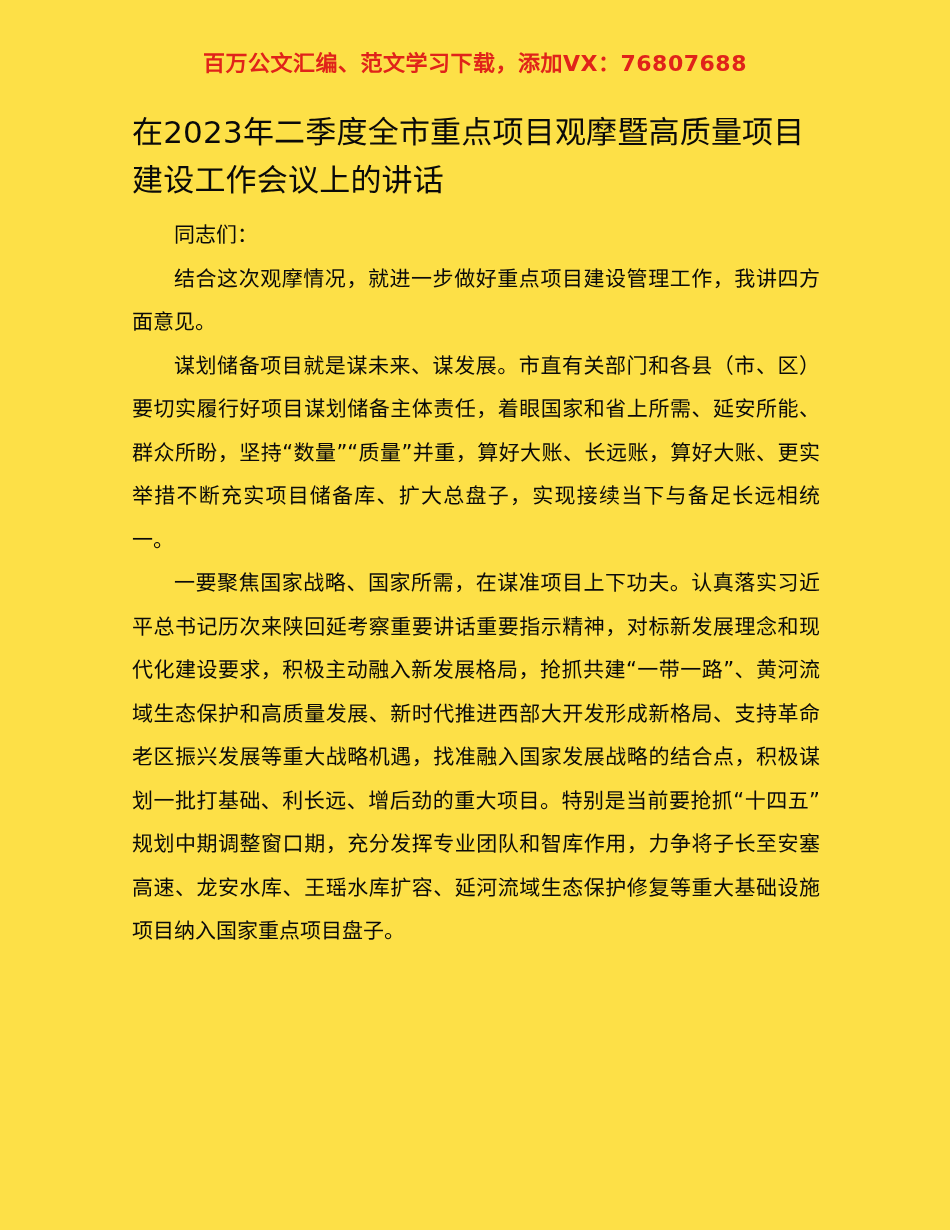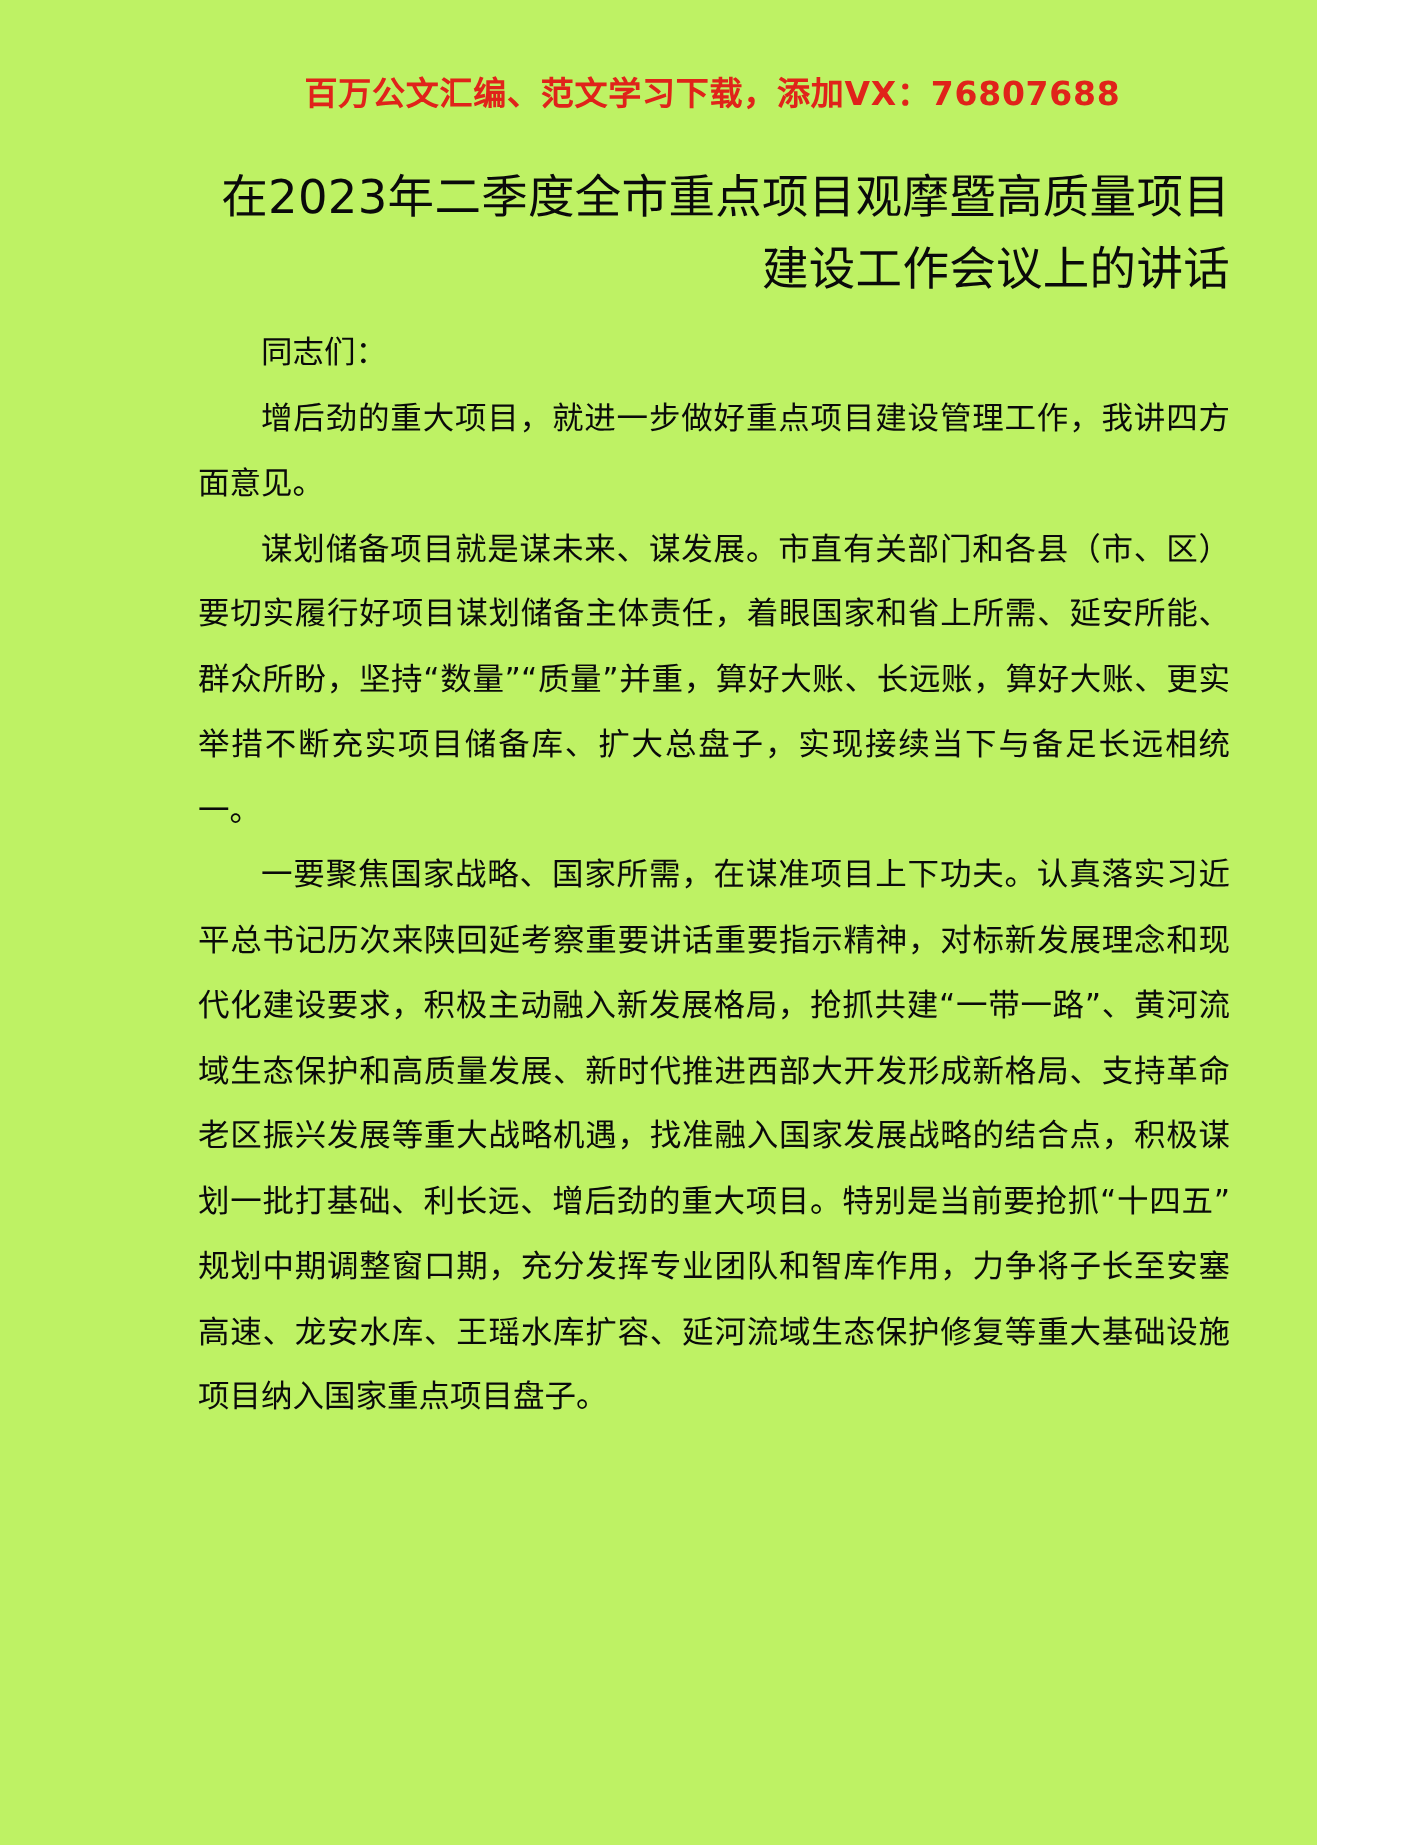--- a/index.html
+++ b/index.html
@@ -14,9 +14,9 @@
   }
   .page {
     position: relative;
-    width: 878px;
+    width: 950px;
     height: 1230px;
-    background: #bef264;
+    background: #fde047;
     overflow: hidden;
     box-sizing: border-box;
   }

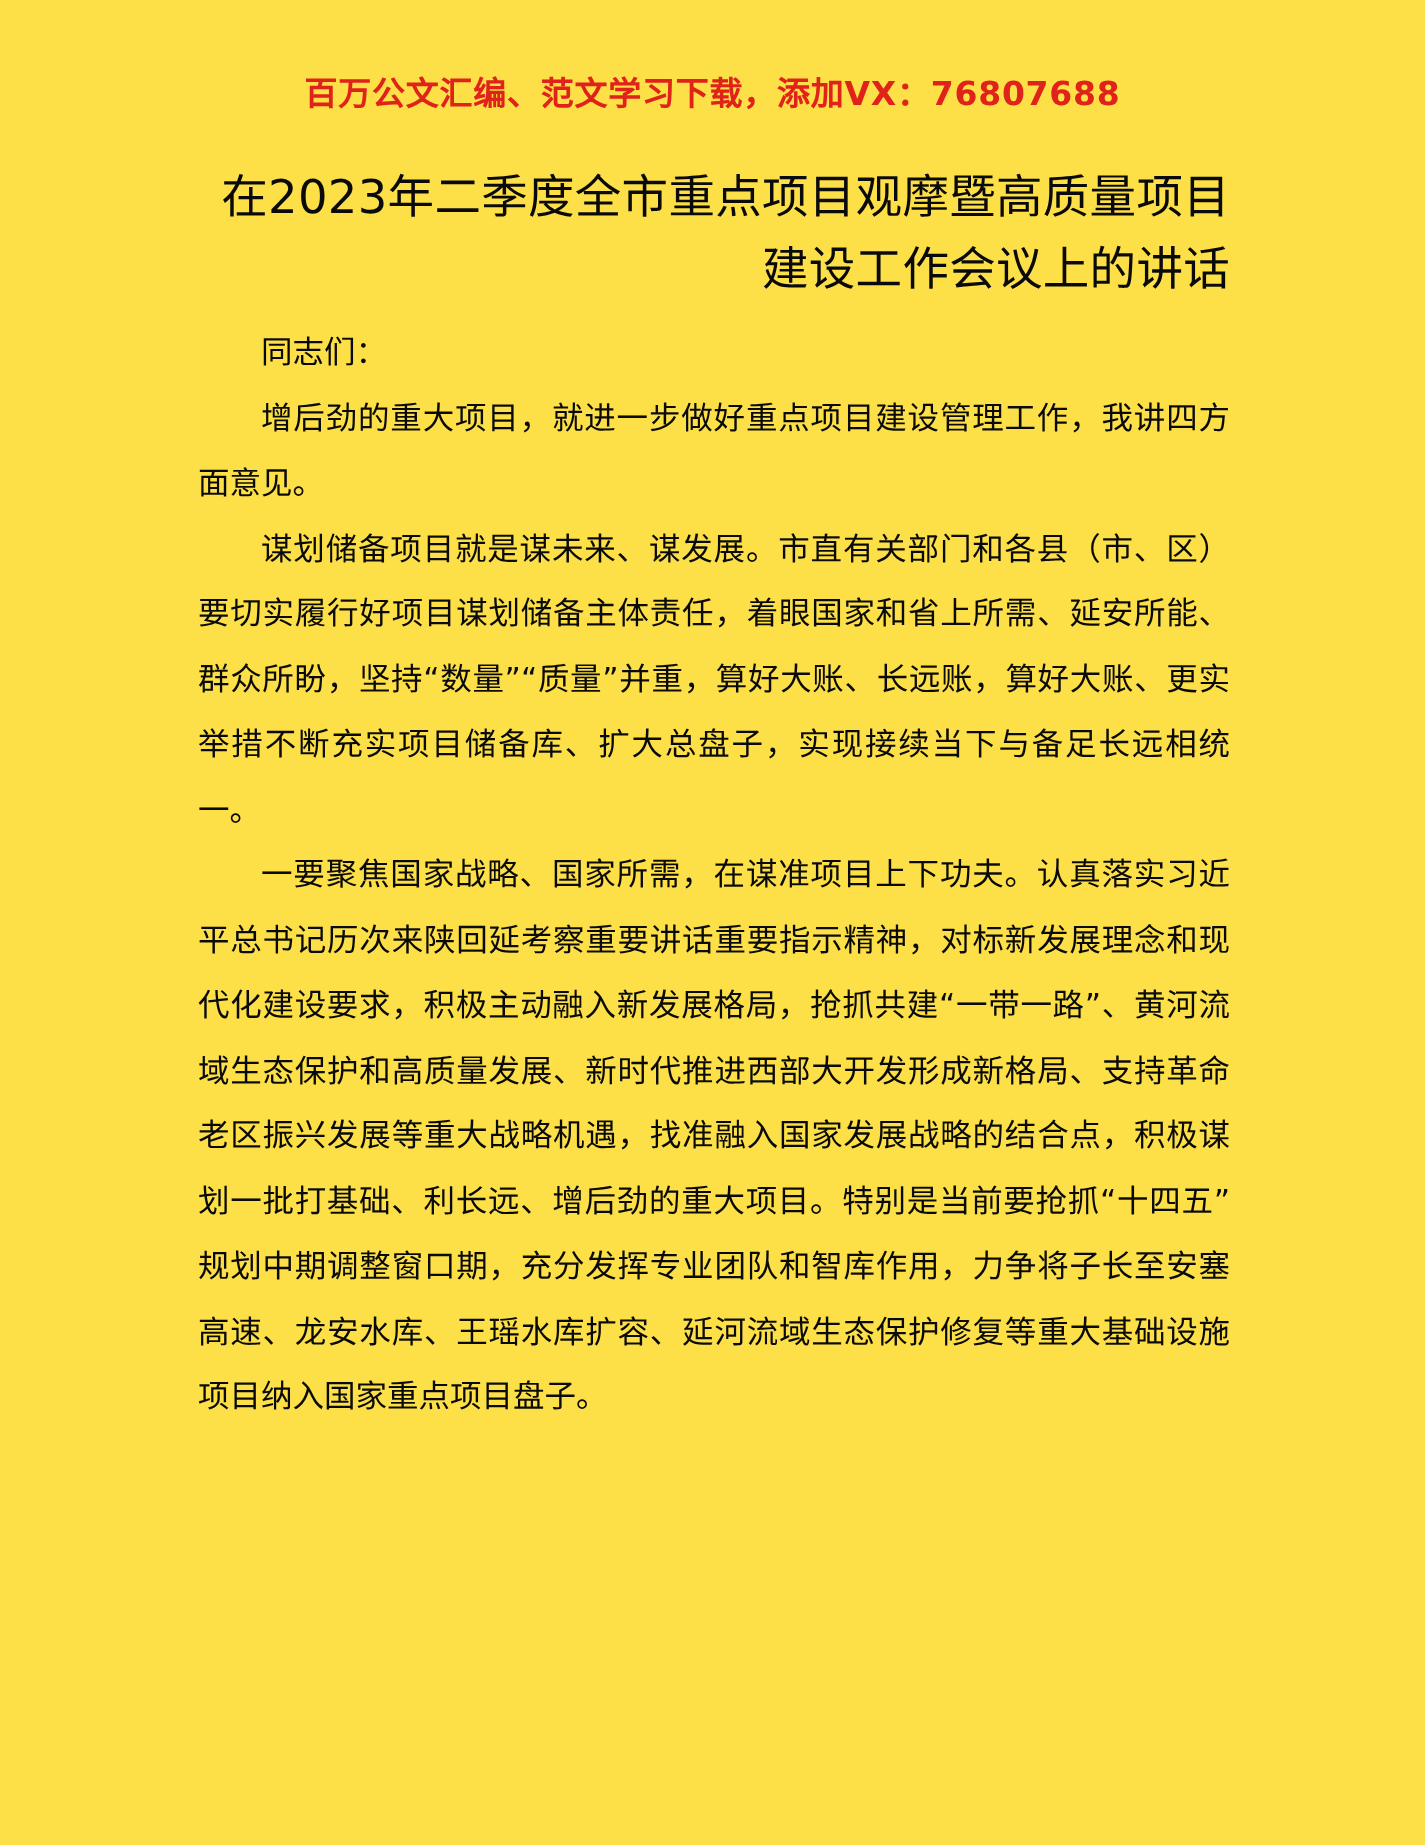--- a/index.html
+++ b/index.html
@@ -43,7 +43,7 @@
     font-size: 31px;
     line-height: 48px;
     font-weight: normal;
-    text-align: right;
+    text-align: left;
     margin: 0 0 10px 0;
     letter-spacing: 0.2px;
     color: #0a0a0a;

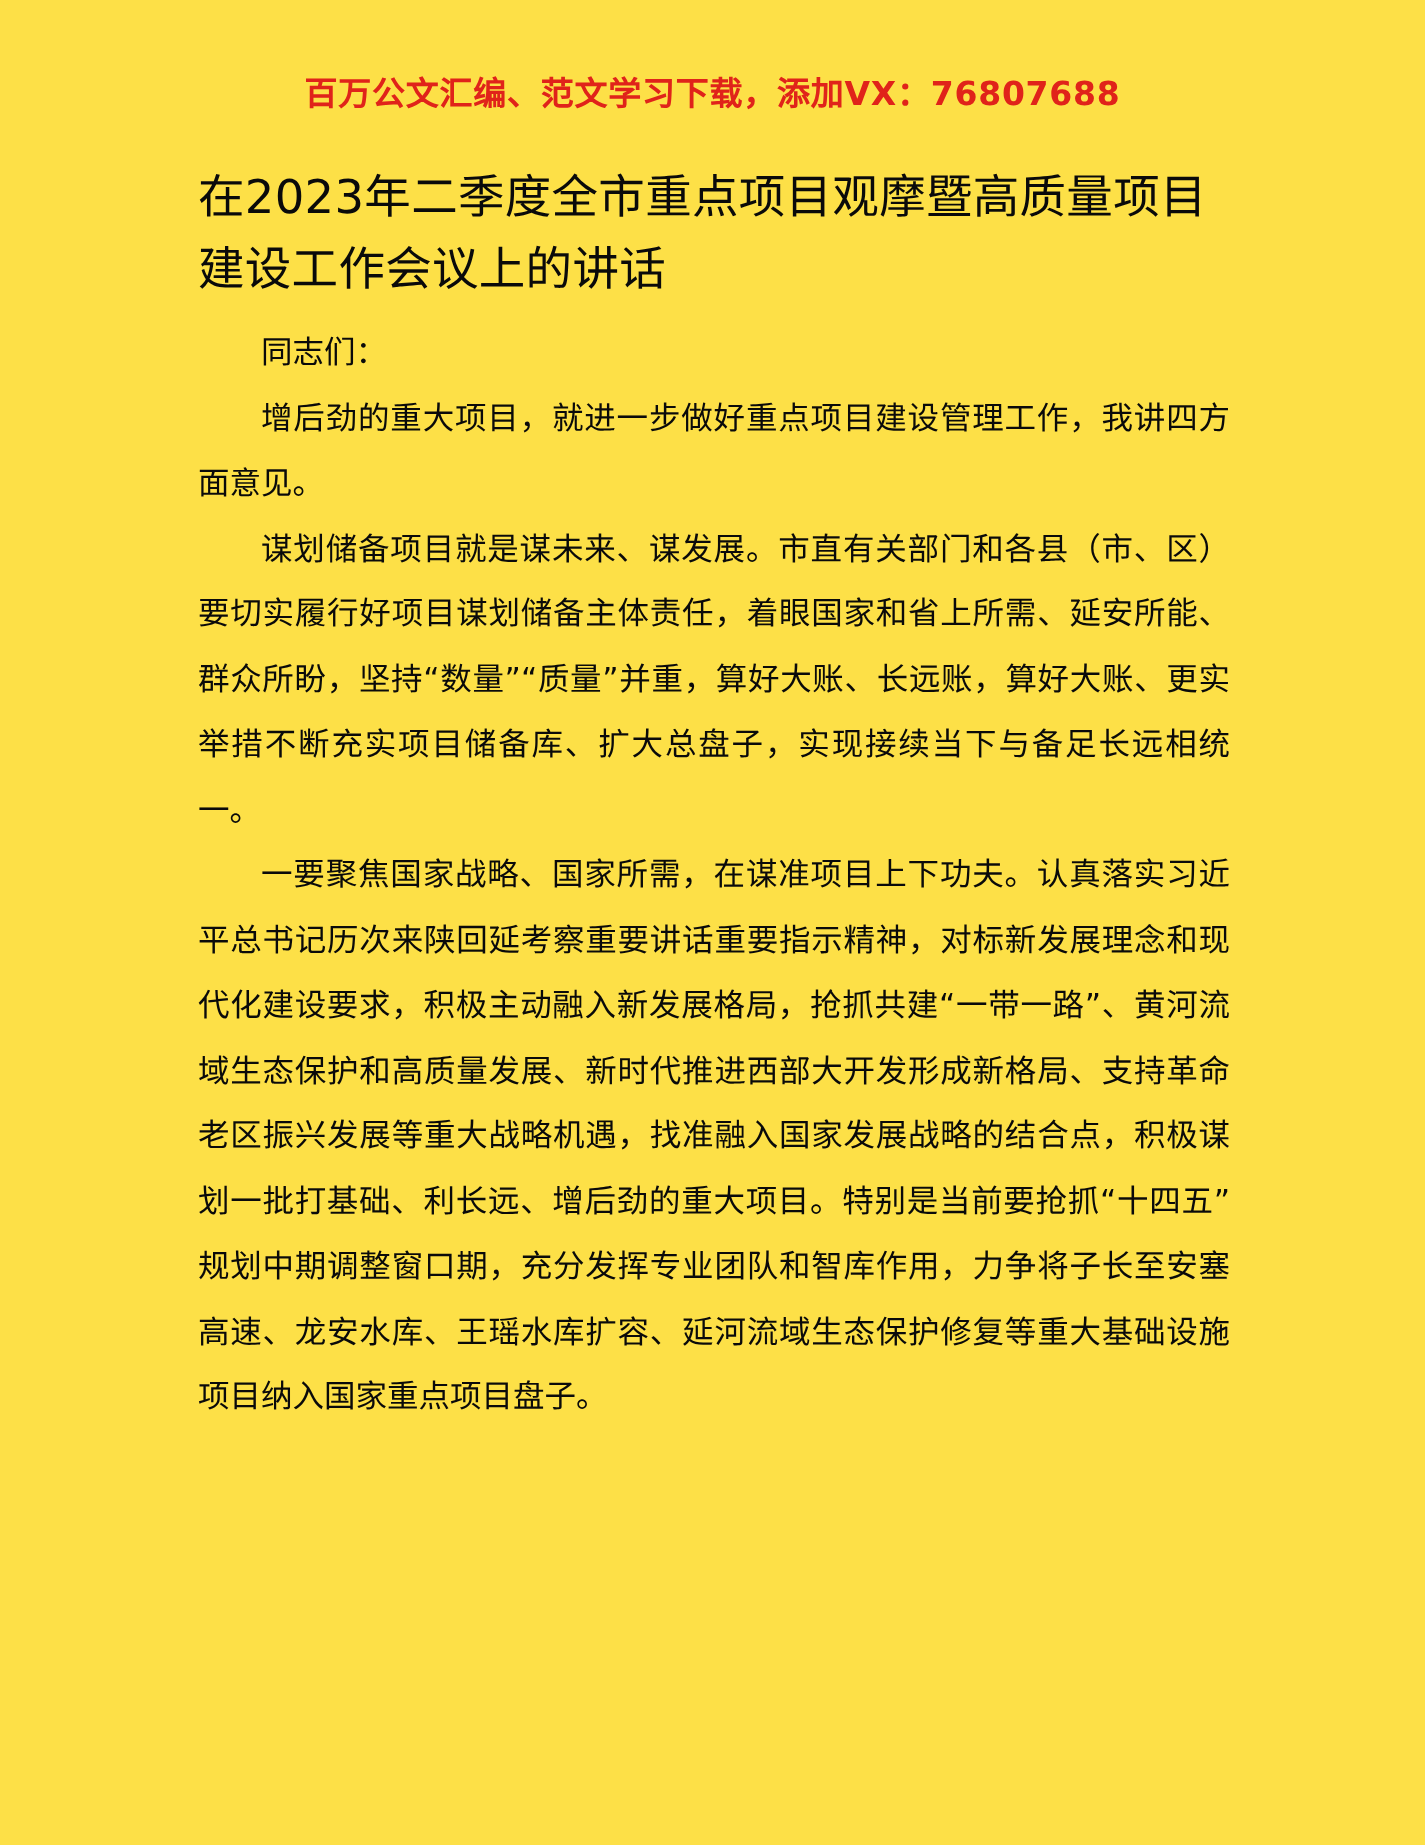--- a/index.html
+++ b/index.html
@@ -84,7 +84,7 @@
 
     <p class="para">同志们：</p>
 
-    <p class="para">增后劲的重大项目，就进一步做好重点项目建设管理工作，我讲四方面意见。</p>
+    <p class="para">结合这次观摩情况，就进一步做好重点项目建设管理工作，我讲四方面意见。</p>
 
 
     <p class="para">谋划储备项目就是谋未来、谋发展。市直有关部门和各县（市、区）要切实履行好项目谋划储备主体责任，着眼国家和省上所需、延安所能、群众所盼，坚持“数量”“质量”并重，算好大账、长远账，算好大账、更实举措不断充实项目储备库、扩大总盘子，实现接续当下与备足长远相统一。</p>

